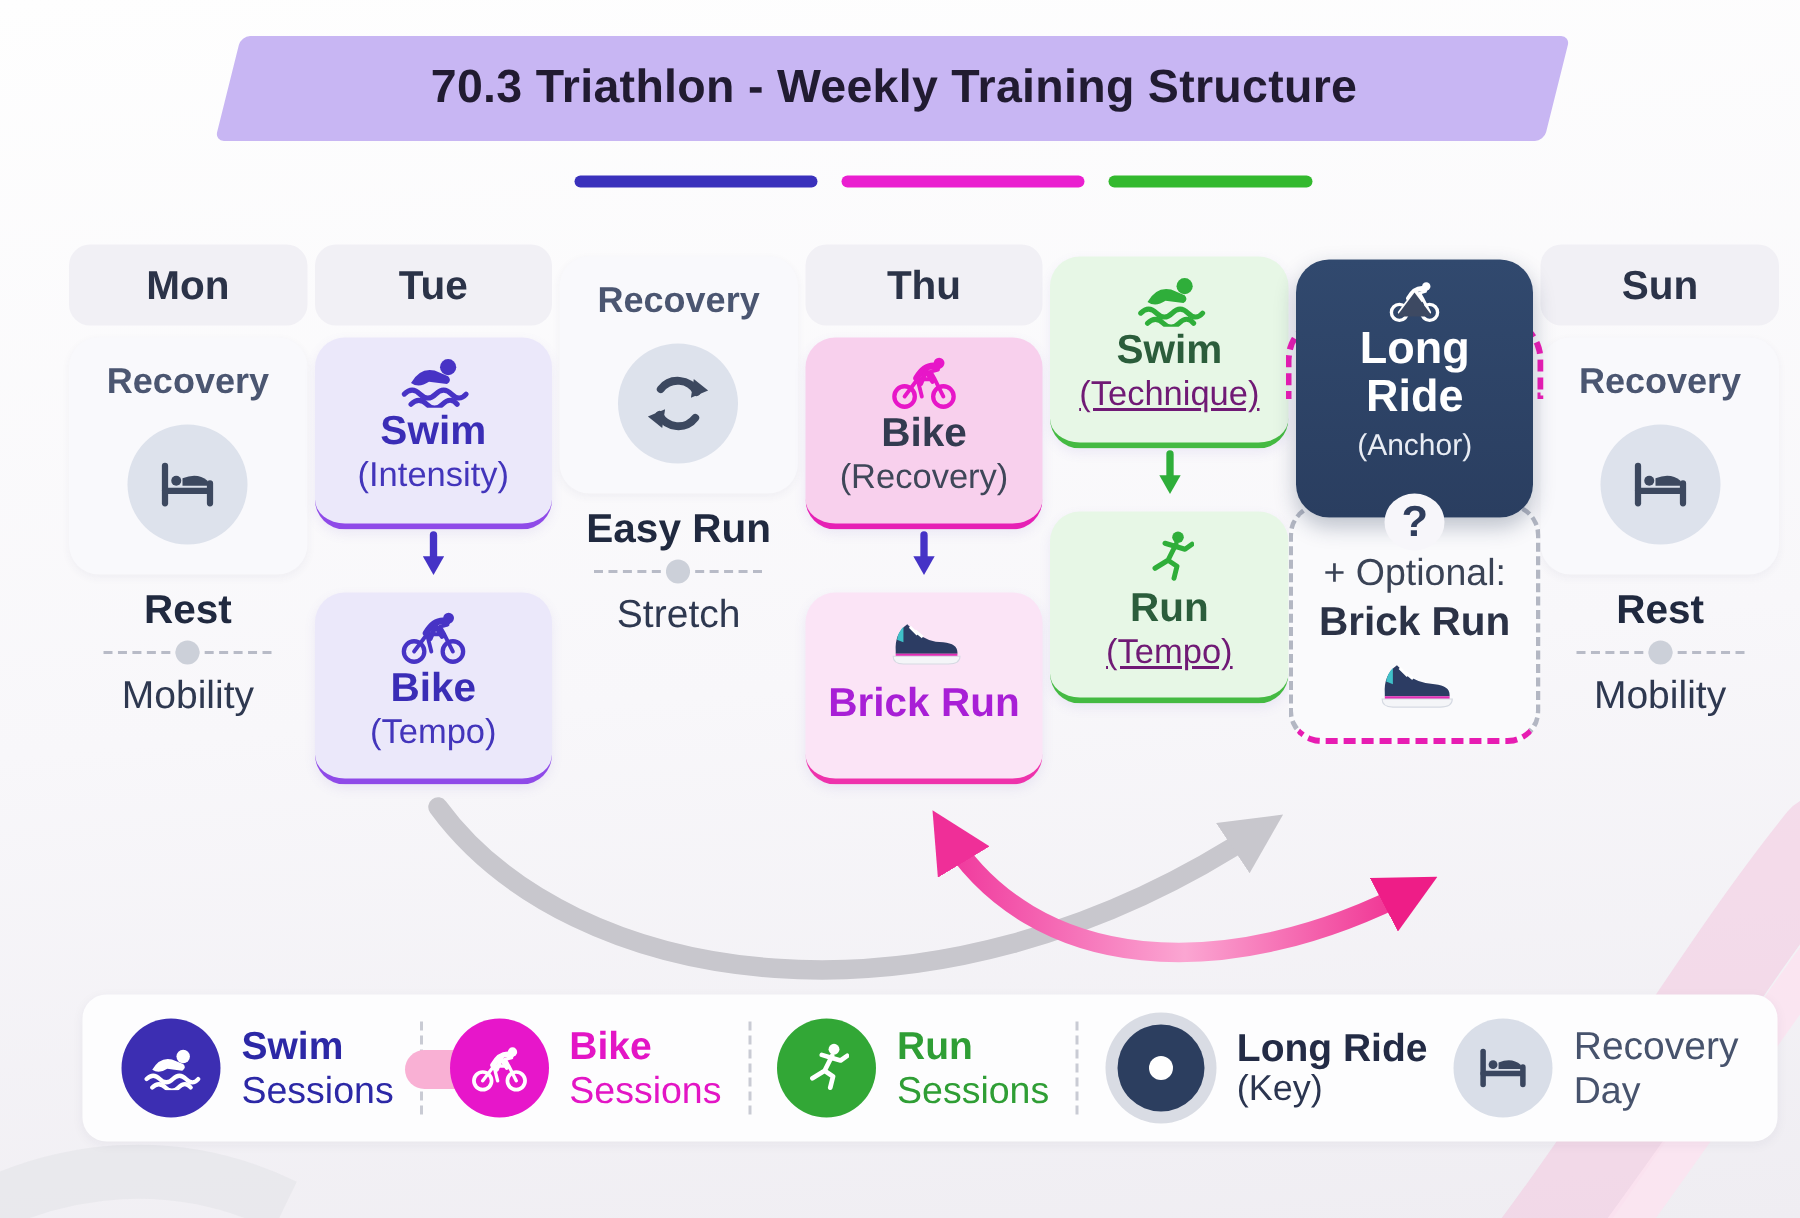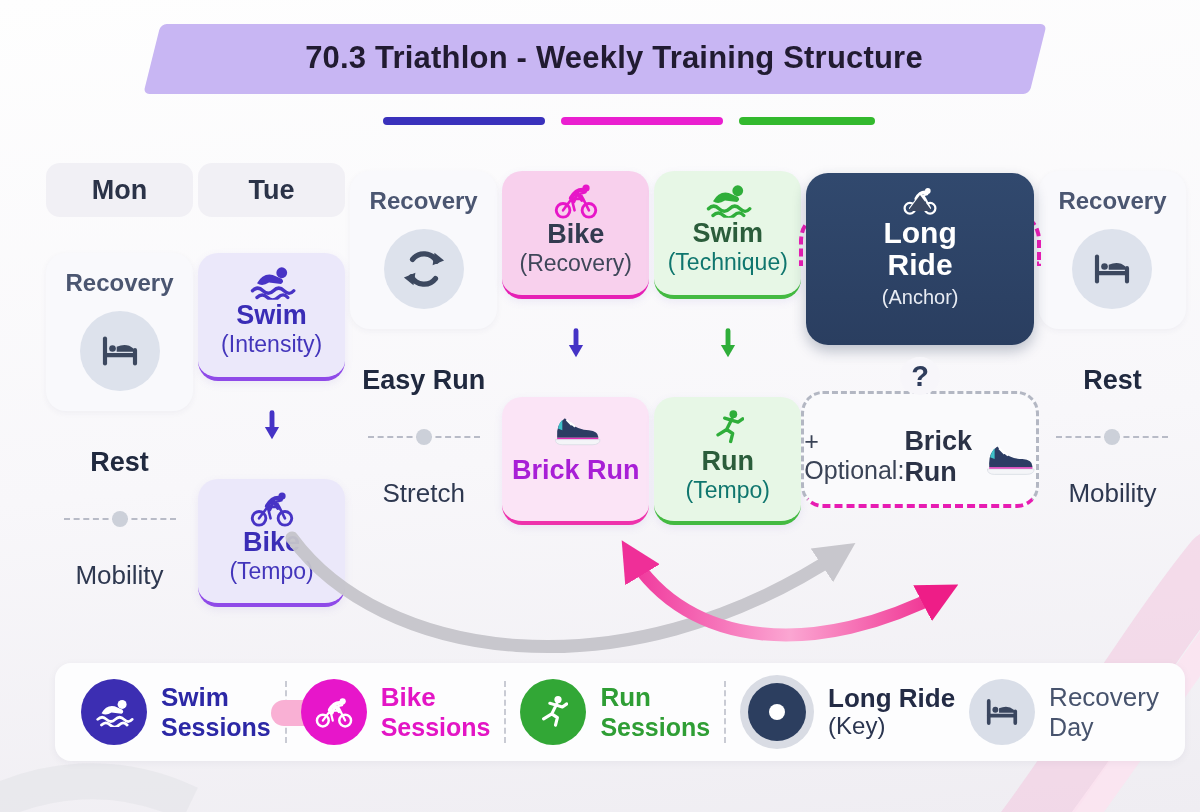--- a/index.html
+++ b/index.html
@@ -12,7 +12,7 @@
   
   .banner-shape{position:absolute;left:152px;top:24px;width:886px;height:70px;
     background:#c8b6f3;transform:skewX(-14deg);border-radius:6px;}
-  .banner-title{position:absolute;left:184px;top:40px;width:860px;text-align:center;
+  .banner-title{position:absolute;left:166px;top:40px;width:860px;text-align:center;
     font-size:31px;font-weight:700;color:#211b31;letter-spacing:.2px;}
 
   

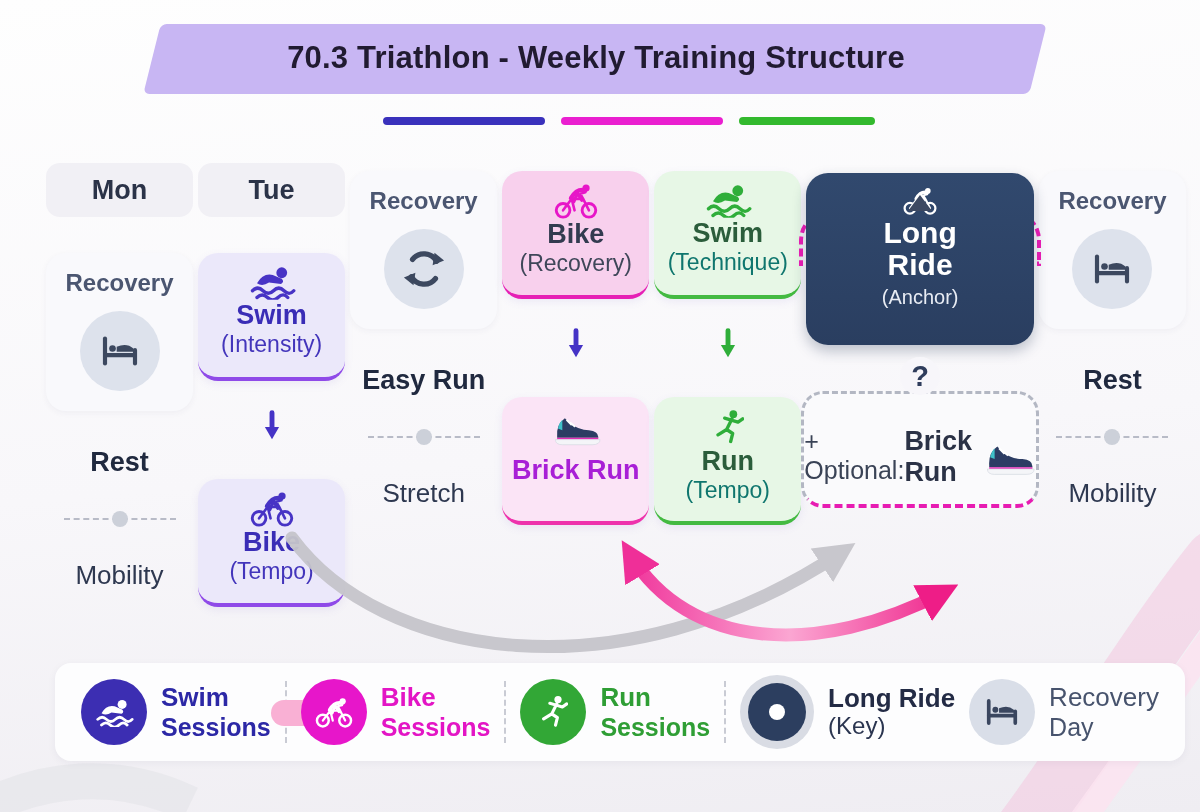--- a/index.html
+++ b/index.html
@@ -24,7 +24,7 @@
   
   .grid{position:absolute;left:46px;top:163px;width:1140px;display:grid;
     grid-template-columns:repeat(7,1fr);column-gap:5px;z-index:3;}
-  .col{position:relative;display:flex;flex-direction:column;align-items:center;gap:28px;}
+  .col{position:relative;display:flex;flex-direction:column;align-items:center;}
   .day-head{width:100%;height:54px;background:#f1f0f5;border-radius:14px;
     display:flex;align-items:center;justify-content:center;
     font-size:27px;font-weight:700;color:#2b3348;}

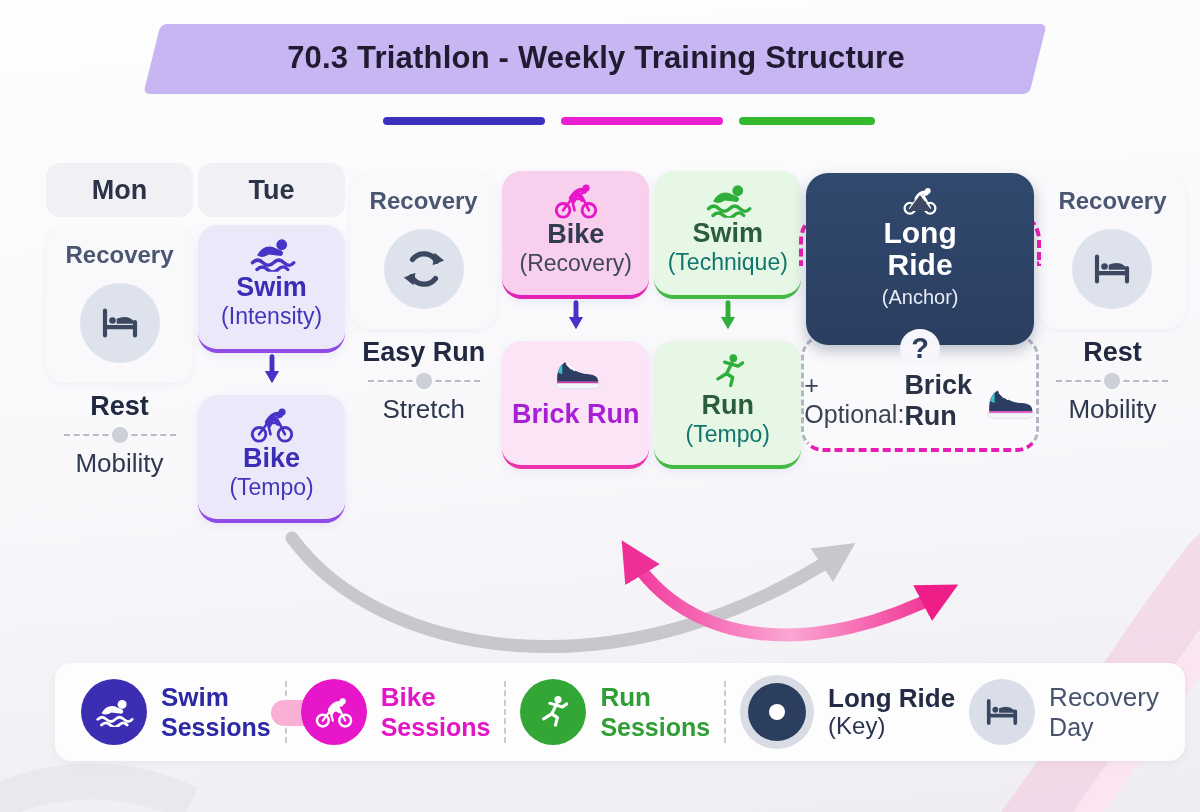--- a/index.html
+++ b/index.html
@@ -254,6 +254,9 @@
     </div>
 
     <div class="col">
+      <div class="day-head">
+        <span>Thu</span>
+      </div>
       <div class="card pink1">
         <span>
           <svg width="46" height="36" viewBox="0 0 64 50">

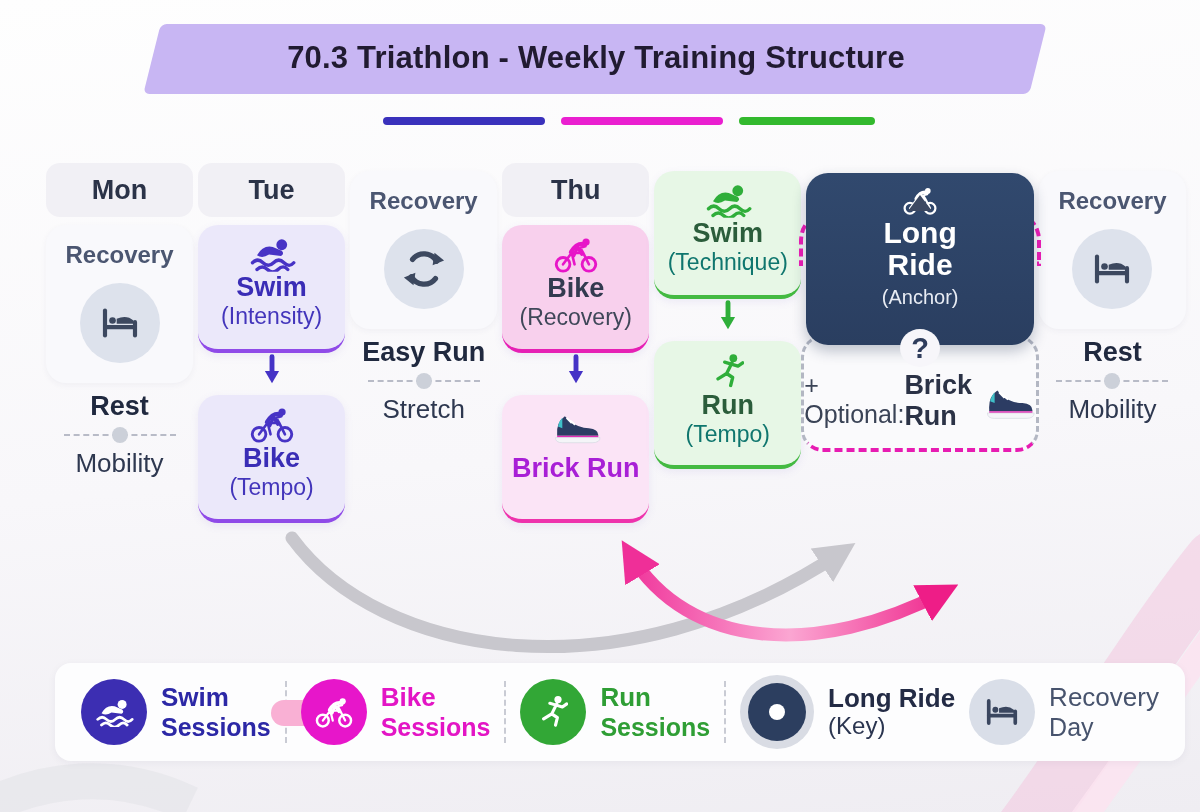--- a/index.html
+++ b/index.html
@@ -333,6 +333,9 @@
     </div>
 
     <div class="col">
+      <div class="day-head">
+        <span>Sun</span>
+      </div>
       <div class="rec-card">
         <div class="rec-heading">Recovery</div>
         <div class="rec-circle">

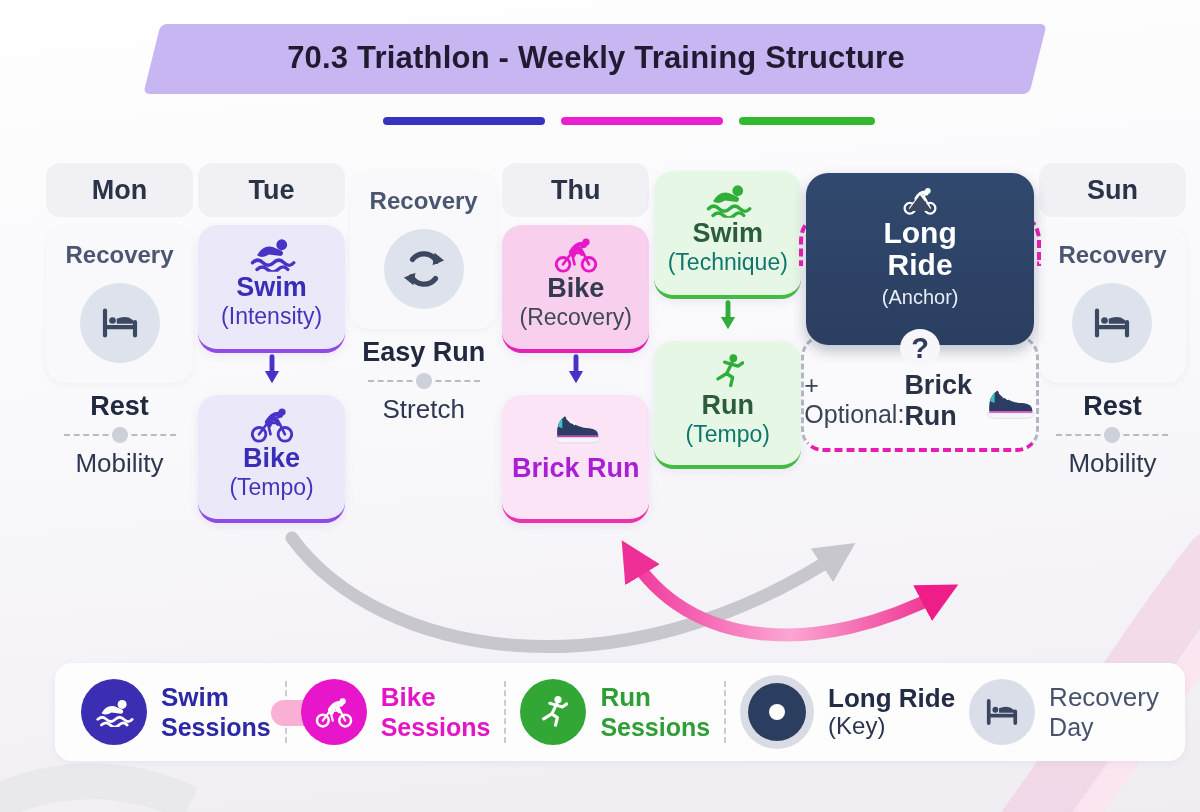--- a/index.html
+++ b/index.html
@@ -58,7 +58,7 @@
   .card.pink2 .card-title{color:#a81fd6;margin-top:6px;}
   .card.green{background:#e7f7e6;border-bottom:4px solid #44ba42;color:#2fae3a;}
   .card.green .card-title{color:#2b5d3b;}
-  .card.green .card-sub{color:#0f766e;}
+  .card.green .card-sub{color:#701a75;text-decoration:underline;}
   .varrow{height:32px;margin:1px 0;}
   .varrow.vindigo{color:#4533c6;}
   .varrow.vgreen{color:#2fae3a;}

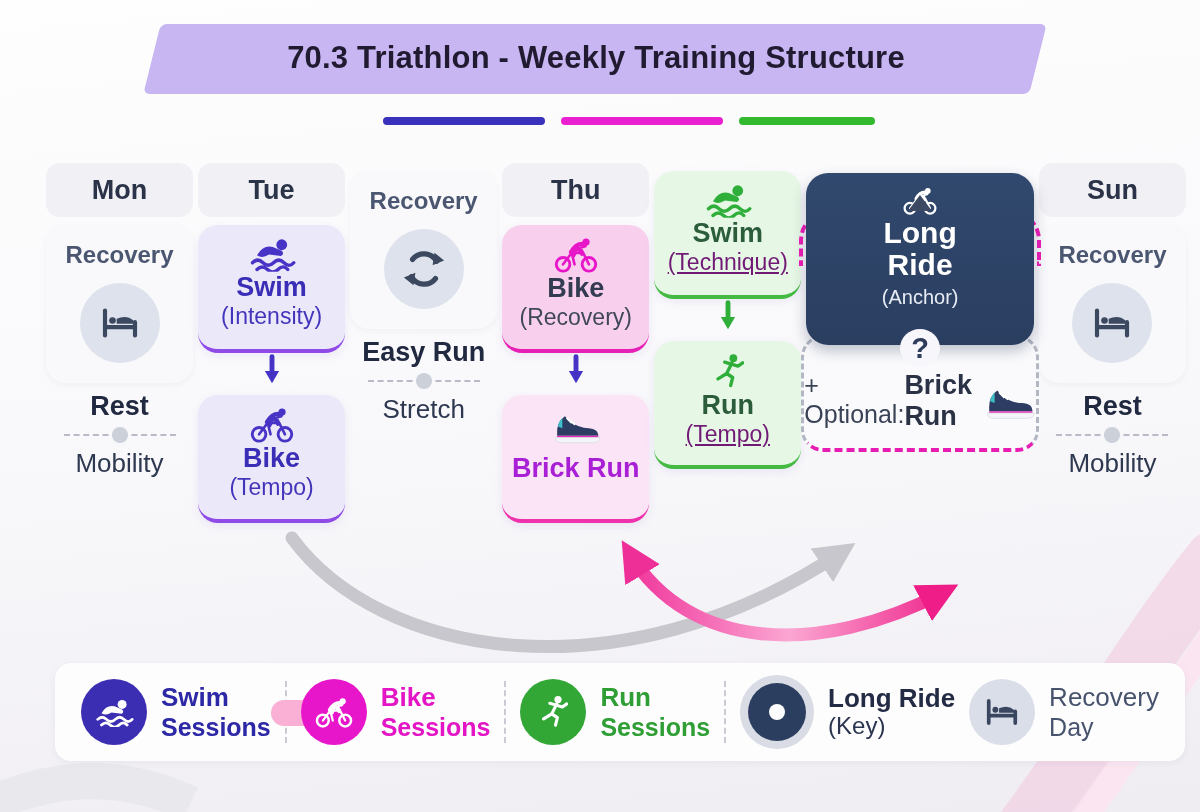--- a/index.html
+++ b/index.html
@@ -83,7 +83,7 @@
     font-size:29px;font-weight:800;color:#2f3d5c;}
   .opt-card{position:relative;z-index:2;margin-top:-22px;width:calc(100% + 10px);
     border:3px dashed #b3b7c3;border-bottom:4px dashed #e71cb2;border-radius:22px;
-    background:#fafafc;display:flex;flex-direction:row;align-items:center;
+    background:#fafafc;display:flex;flex-direction:column;align-items:center;
     padding:30px 0 16px;box-sizing:border-box;}
   .opt-prefix{font-size:25px;color:#3a4356;}
   .opt-label{font-size:27px;font-weight:800;color:#2b3246;margin-top:2px;}

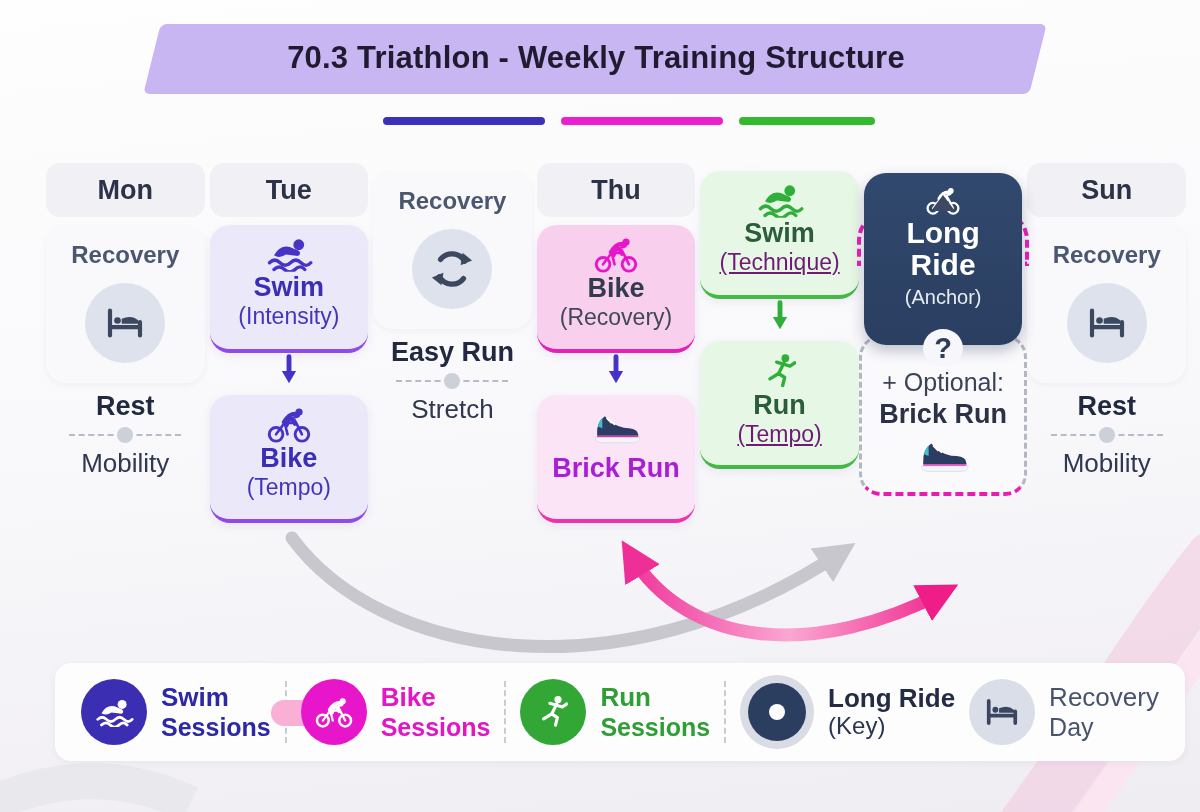--- a/index.html
+++ b/index.html
@@ -98,7 +98,7 @@
     justify-content:center;flex:0 0 auto;}
   .ltext{margin-left:14px;display:flex;flex-direction:column;line-height:1.12;}
   .ltext .l1{font-size:26px;font-weight:700;}
-  .ltext .l2{font-size:25px;font-weight:700;}
+  .ltext .l2{font-size:25px;font-weight:400;}
   .ldiv{width:0;height:62px;border-left:2px dashed #c9cbd4;}
   .c-swim{background:#3c2eb2;color:#fff;}
   .t-swim .l1,.t-swim .l2{color:#2c28a6;}

